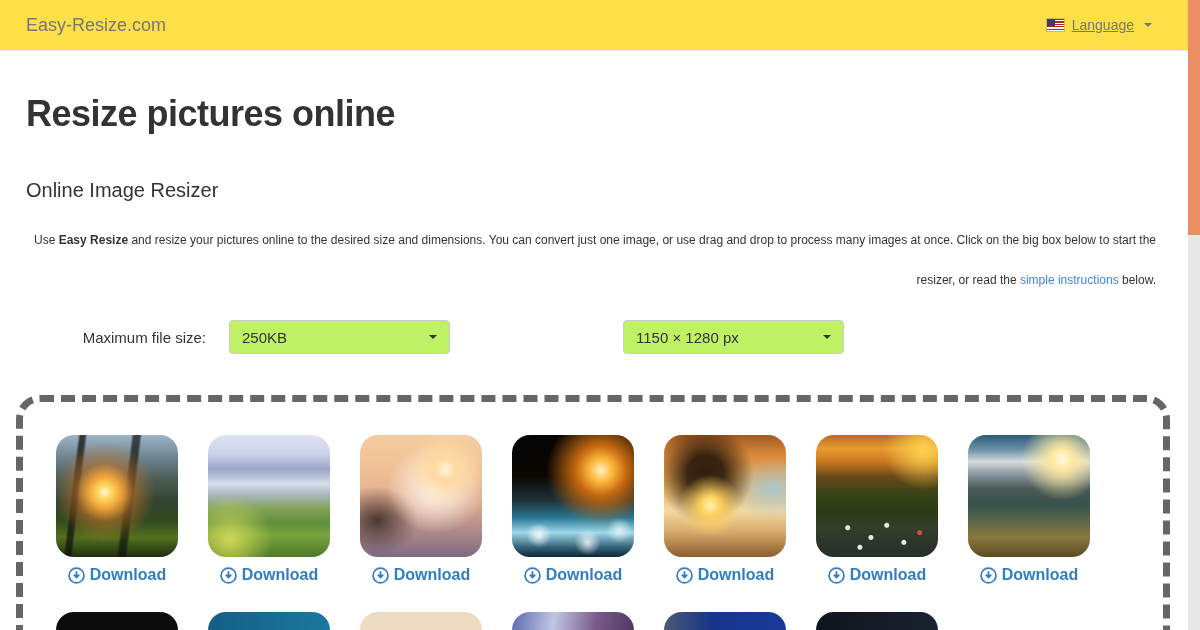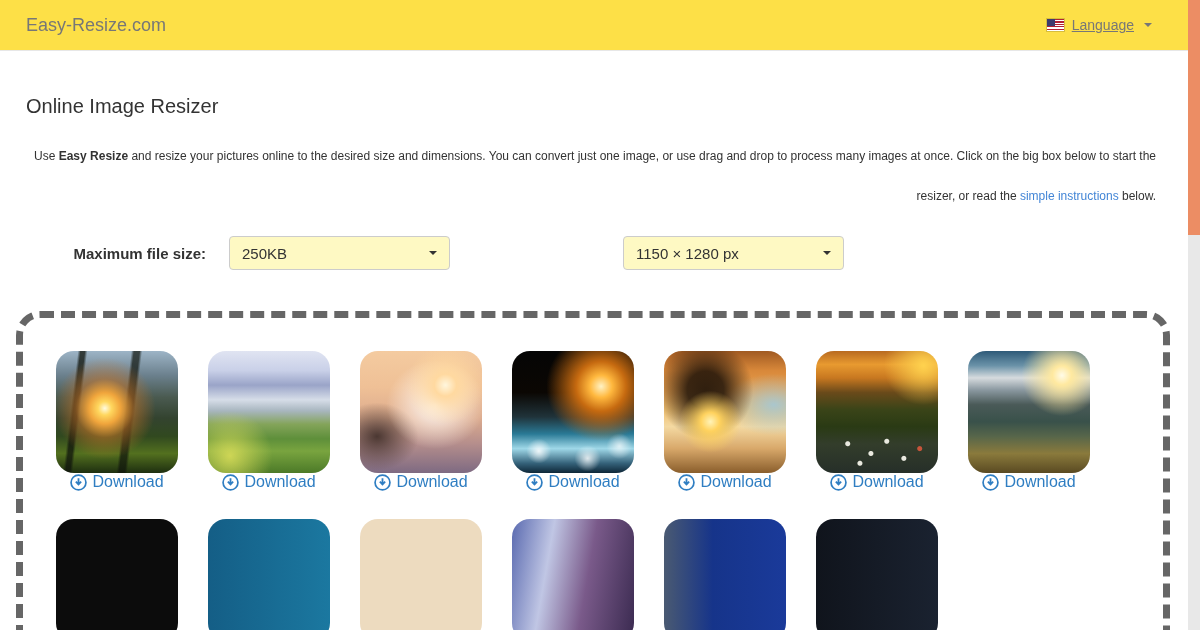--- a/index.html
+++ b/index.html
@@ -109,6 +109,7 @@
 </div>
 
 <div class="container">
+  <h1>Resize pictures online</h1>
   <h2>Online Image Resizer</h2>
   <p class="intro"><span>Use </span><b>Easy Resize</b><span> and resize your pictures online to the desired size and dimensions. You can convert just one image, or use drag and drop to process many images at once. Click on the big box below to start the resizer, or read the </span><a href="#">simple instructions</a><span> below.</span></p>
 

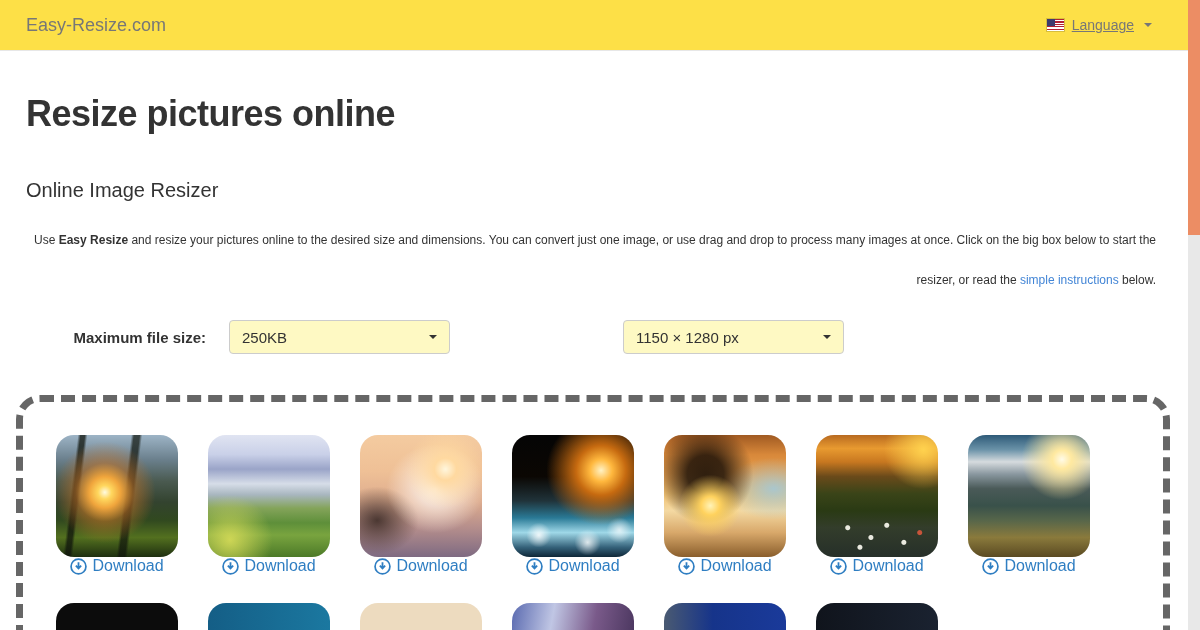--- a/index.html
+++ b/index.html
@@ -30,7 +30,7 @@
   
   .controls { display: flex; margin-top: 20px; }
   .ctl-group { display: flex; align-items: center; width: 50%; }
-  .ctl-label { flex: 0 0 180px; text-align: right; font-weight: bold; font-size: 15px; }
+  .ctl-label { flex: 0 0 180px; text-align: right; font-weight: normal; font-size: 15px; }
   .select { width: 221px; height: 34px; margin-left: 23px; background: #fef9c3;
     border: 1px solid #ccc; border-radius: 4px; display: flex; align-items: center;
     justify-content: space-between; padding: 0 12px; font-size: 15px; cursor: pointer; }

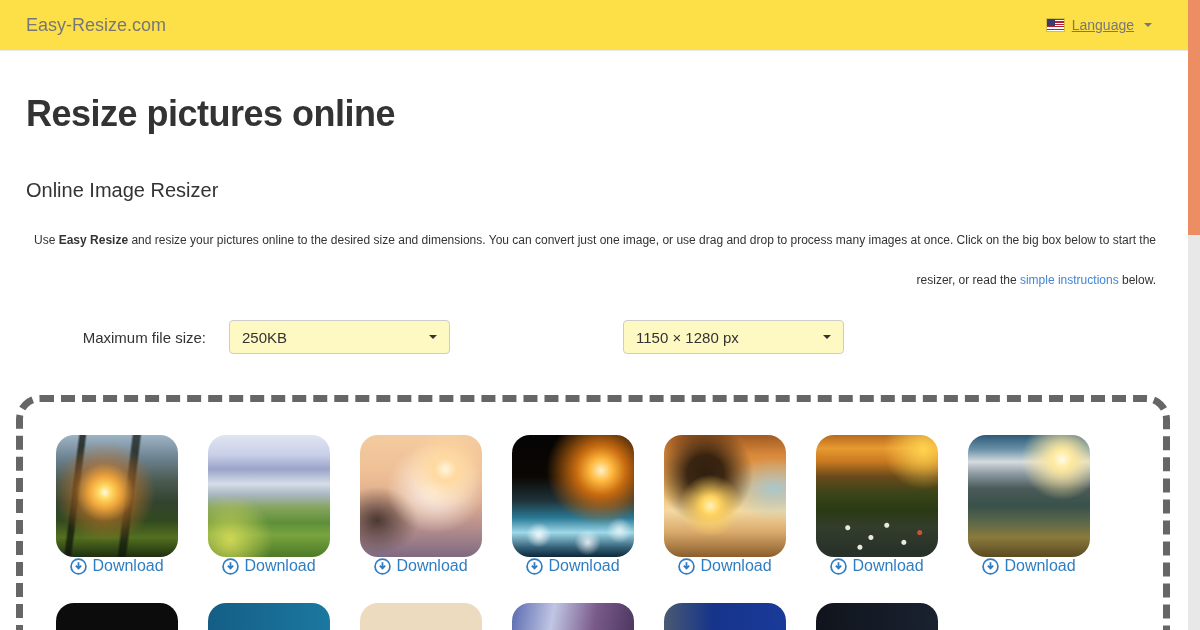--- a/index.html
+++ b/index.html
@@ -31,7 +31,7 @@
   .controls { display: flex; margin-top: 20px; }
   .ctl-group { display: flex; align-items: center; width: 50%; }
   .ctl-label { flex: 0 0 180px; text-align: right; font-weight: normal; font-size: 15px; }
-  .select { width: 221px; height: 34px; margin-left: 23px; background: #fef9c3;
+  .select { width: 221px; height: 34px; margin-left: 23px; background: #bef264;
     border: 1px solid #ccc; border-radius: 4px; display: flex; align-items: center;
     justify-content: space-between; padding: 0 12px; font-size: 15px; cursor: pointer; }
   .select .caret { border-top-color: #333; }

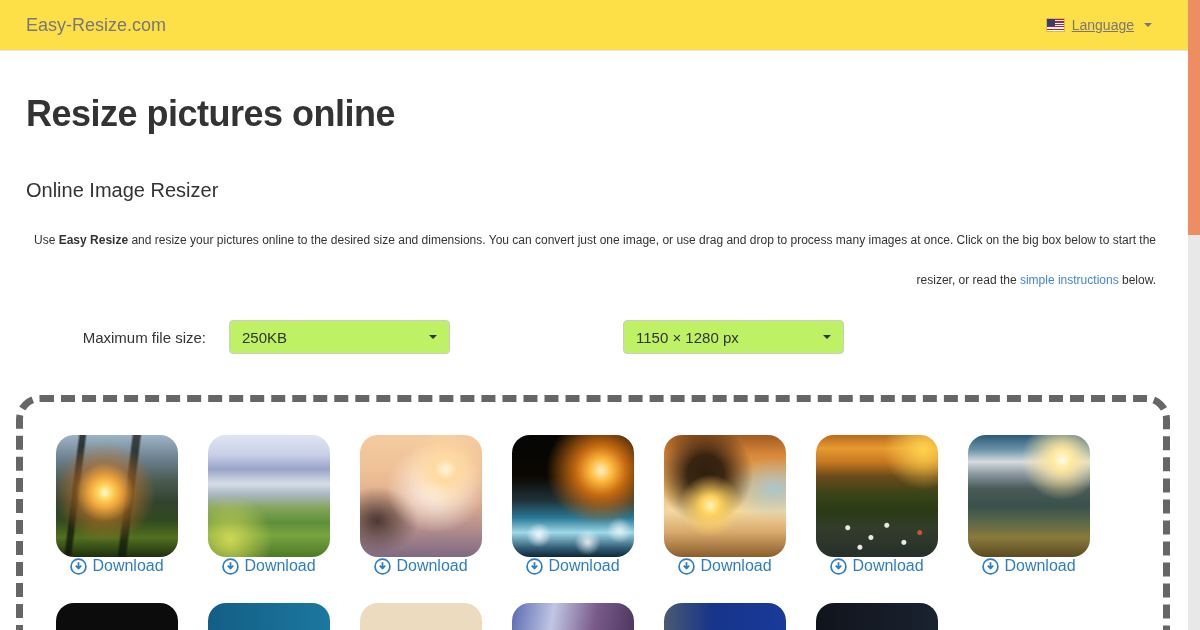--- a/index.html
+++ b/index.html
@@ -42,8 +42,8 @@
   .thumb-row { display: flex; gap: 30px; }
   .cell { width: 122px; display: flex; flex-direction: column; align-items: center; }
   .thumb { width: 122px; height: 122px; border-radius: 18px; }
-  .download { display: flex; align-items: center; gap: 5px; 
-    color: #2f7ec2; font-weight: normal; font-size: 16px; text-decoration: none; cursor: pointer; }
+  .download { display: flex; align-items: center; gap: 5px; margin-top: 9px;
+    color: #2f7ec2; font-weight: bold; font-size: 16px; text-decoration: none; cursor: pointer; }
   .download svg { display: block; }
   .partial-row { display: flex; gap: 30px; margin-top: 28px; }
   .pthumb { width: 122px; height: 122px; border-radius: 18px; }

